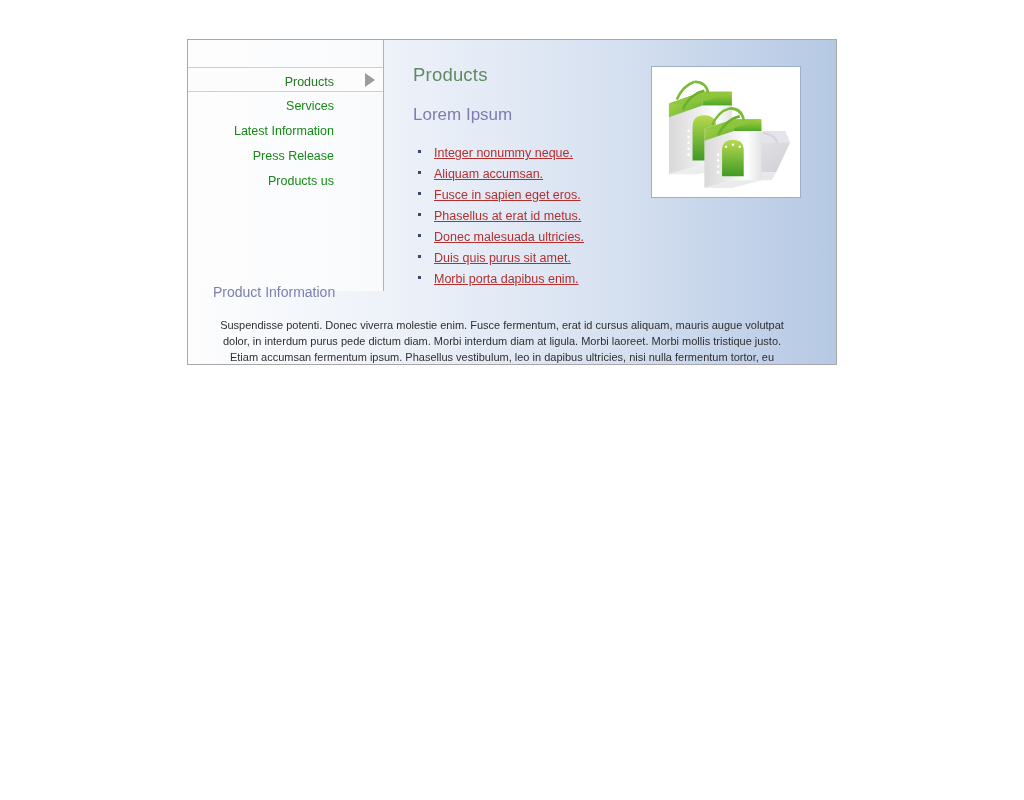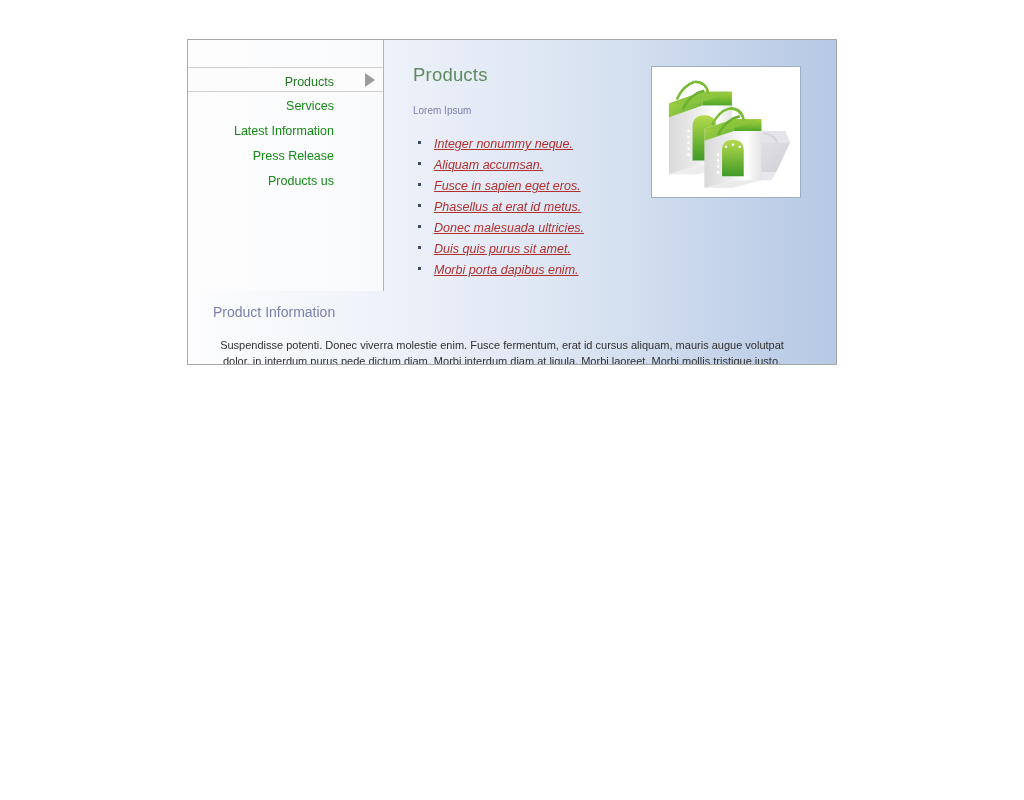--- a/index.html
+++ b/index.html
@@ -123,7 +123,7 @@
 
   h2.subtitle {
     margin: 19px 0 0 0;
-    font-size: 10px;
+    font-size: 17px;
     font-weight: normal;
     color: #7b7fae;
   }

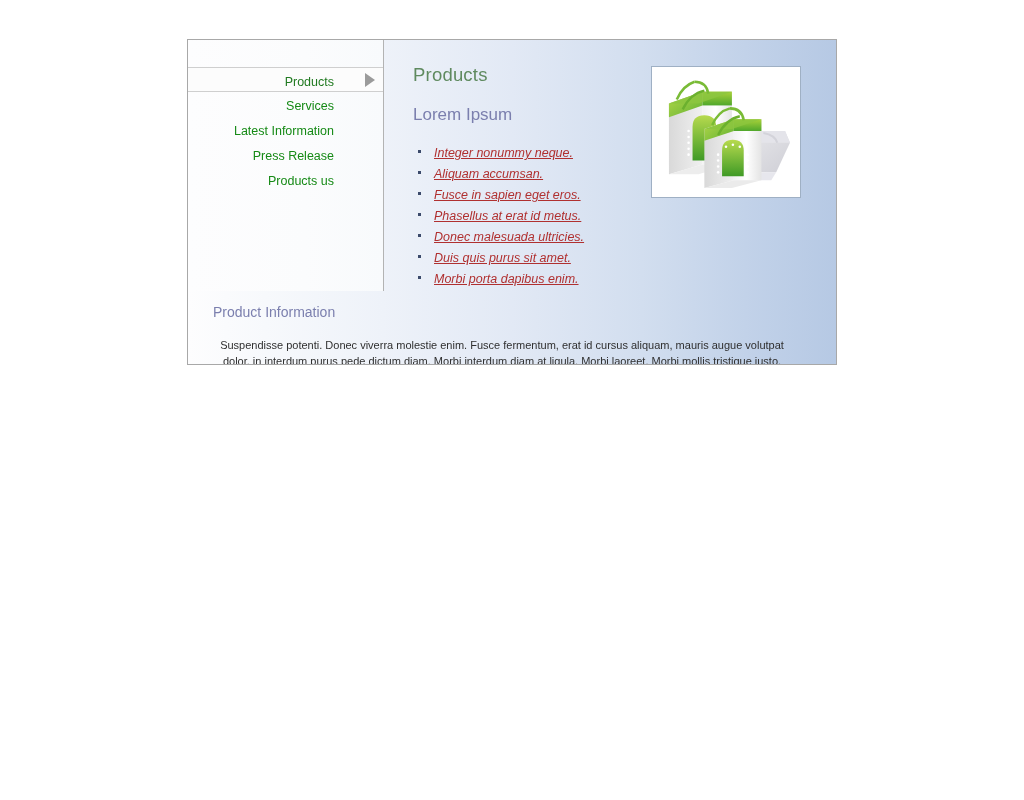--- a/index.html
+++ b/index.html
@@ -132,7 +132,6 @@
     margin: 16px 0 0 0;
     padding: 0 0 0 21px;
     list-style: none;
-    font-style: italic;
   }
 
   ul.links li {

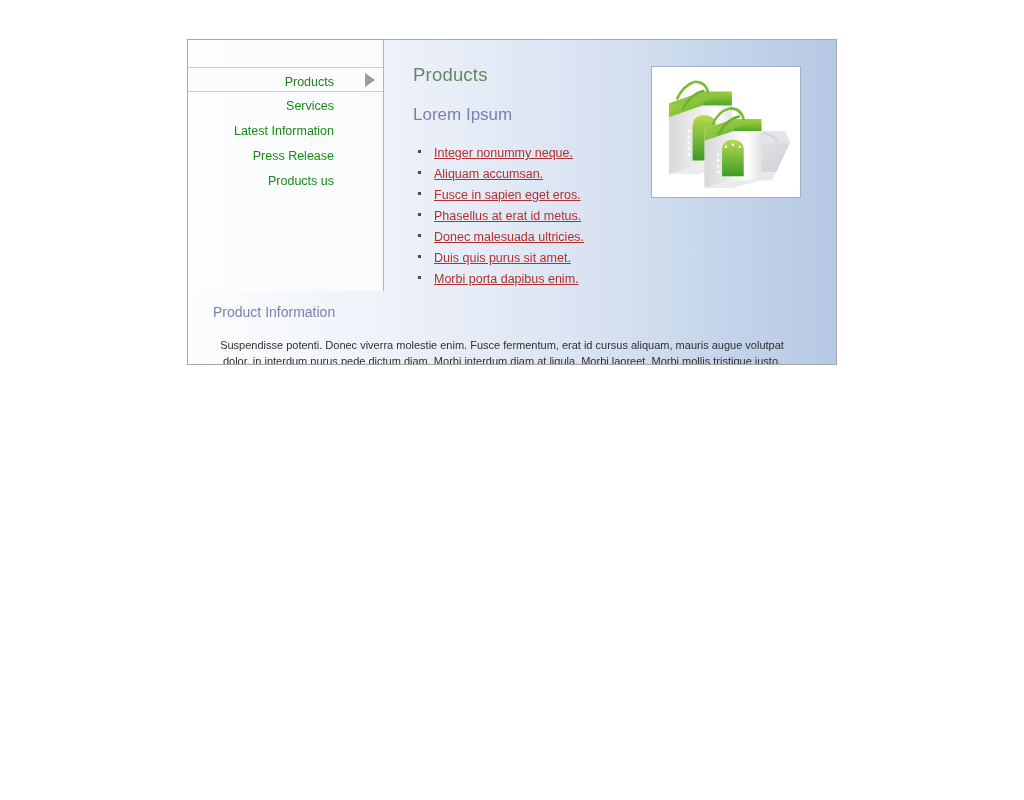--- a/index.html
+++ b/index.html
@@ -179,7 +179,7 @@
   .section {
     position: absolute;
     left: 25px;
-    top: 264px;
+    top: 244px;
     width: 600px;
   }
 

